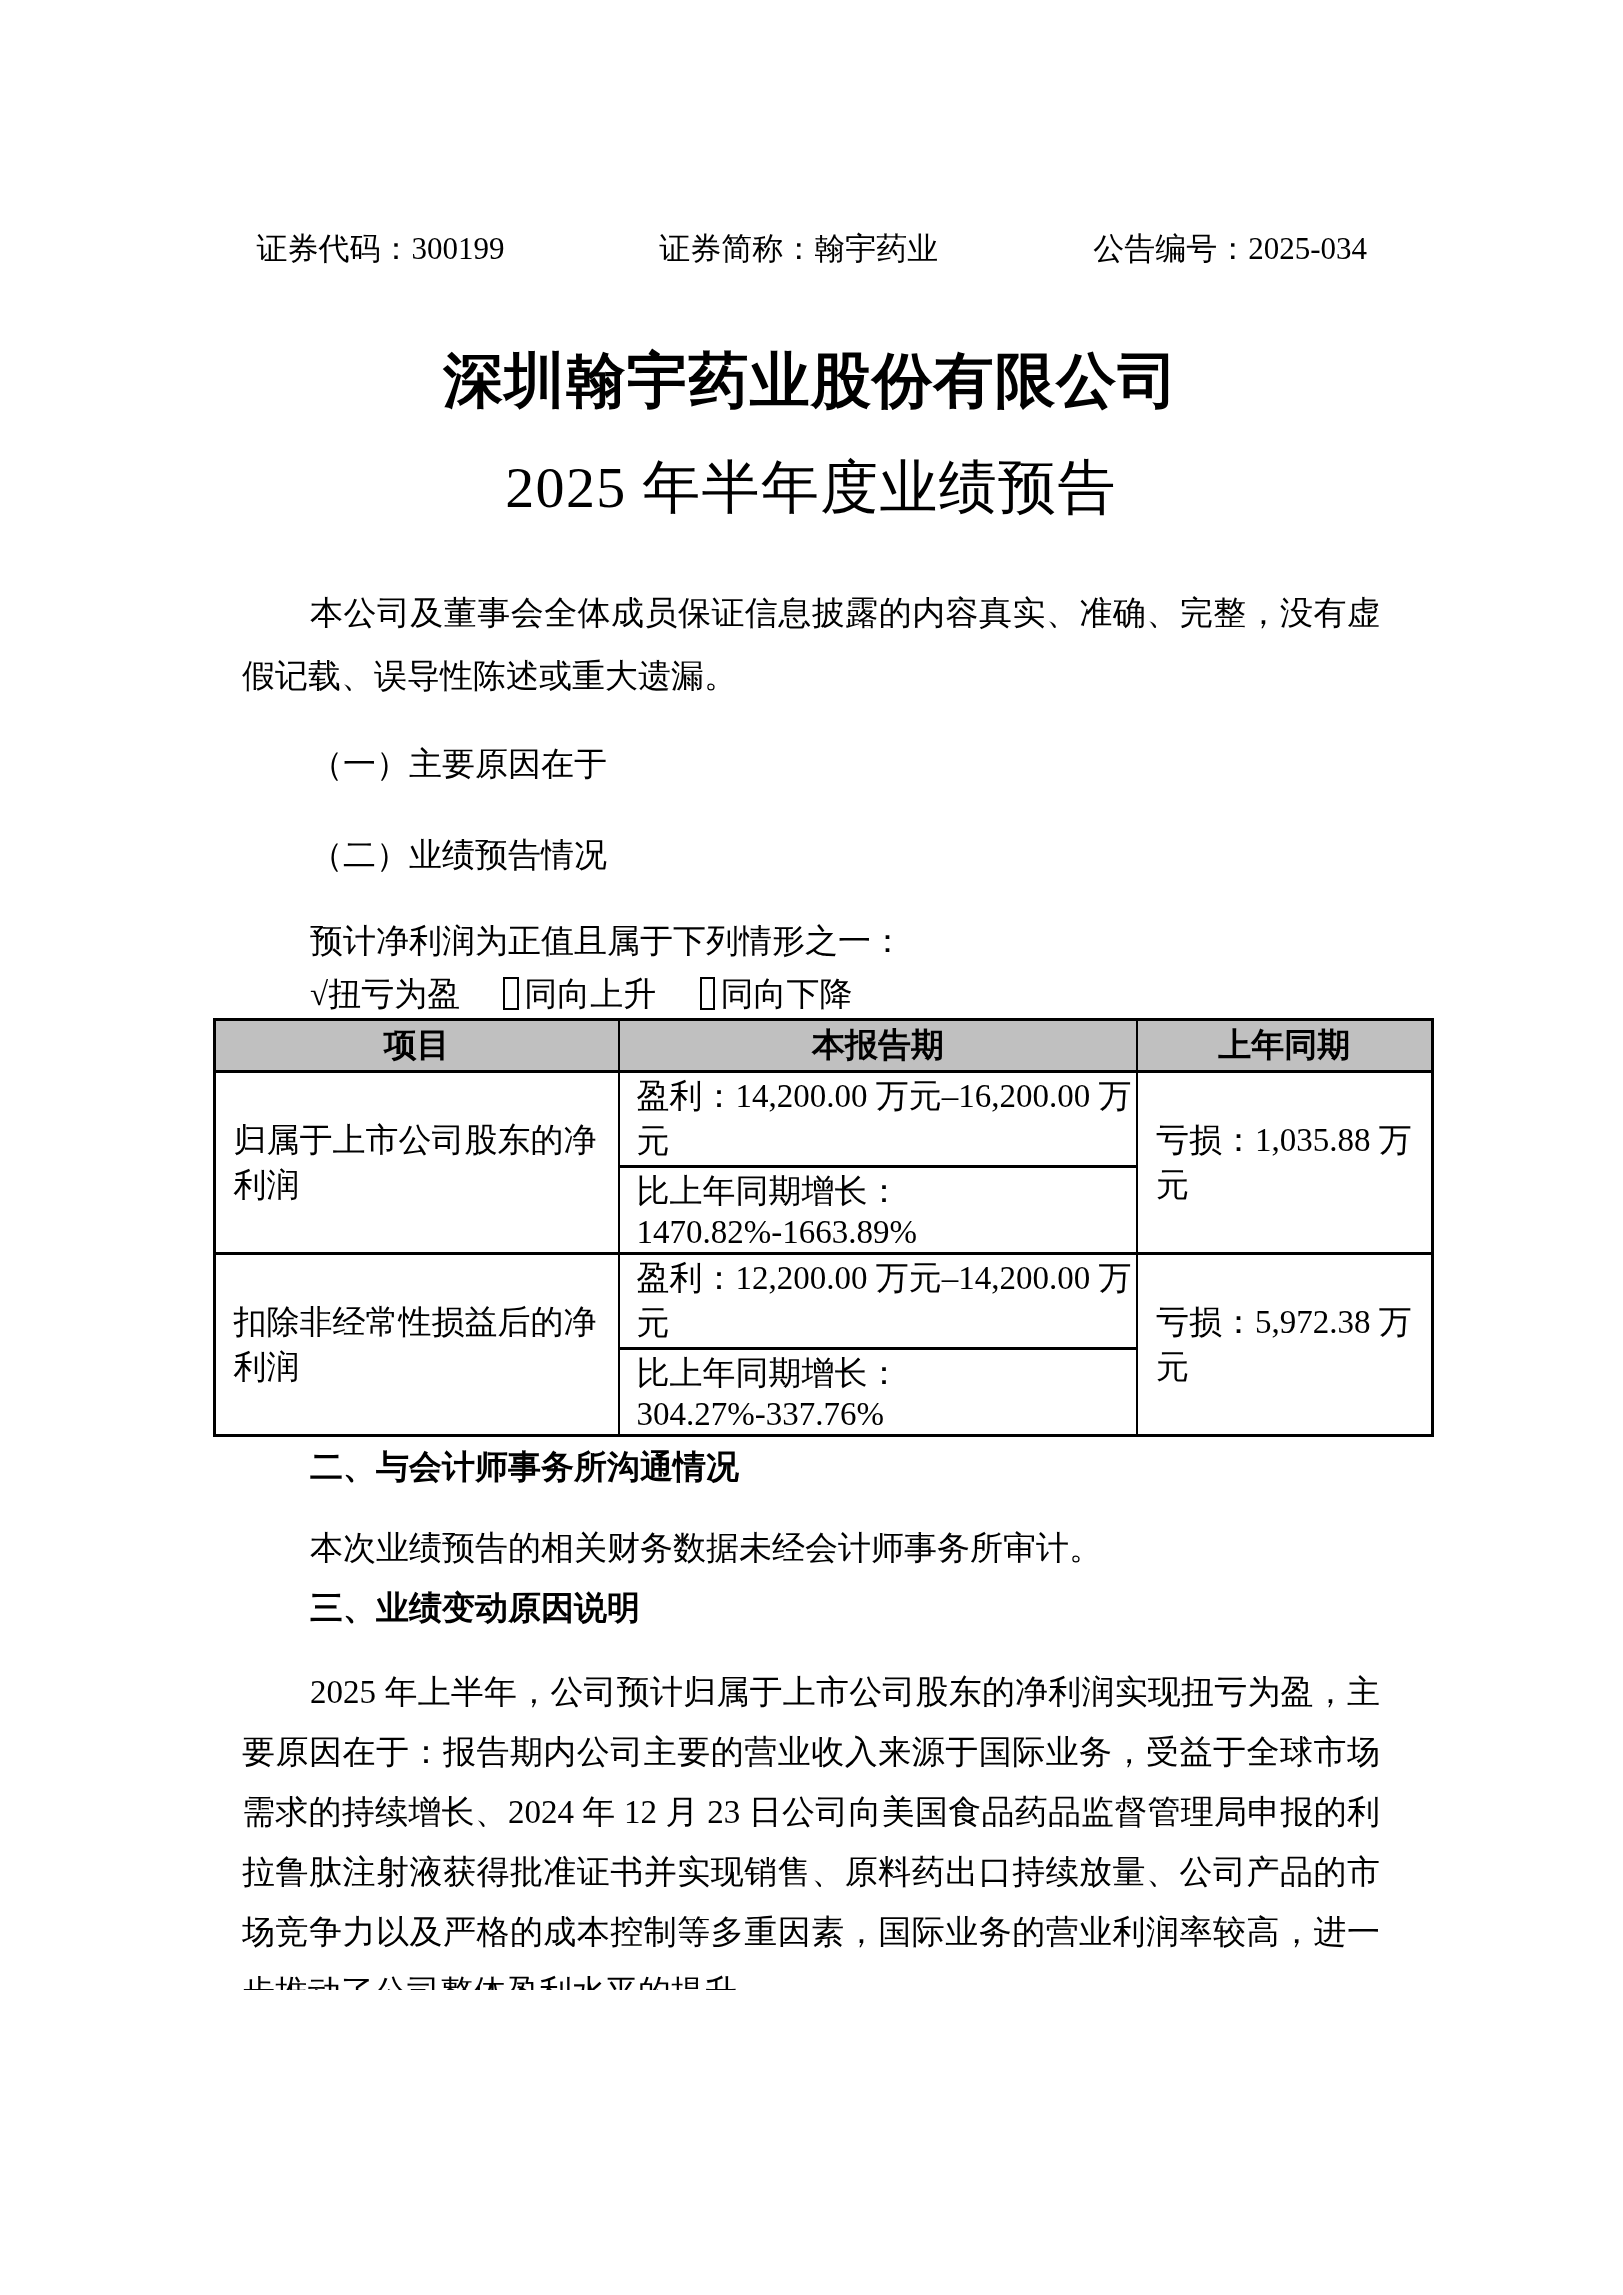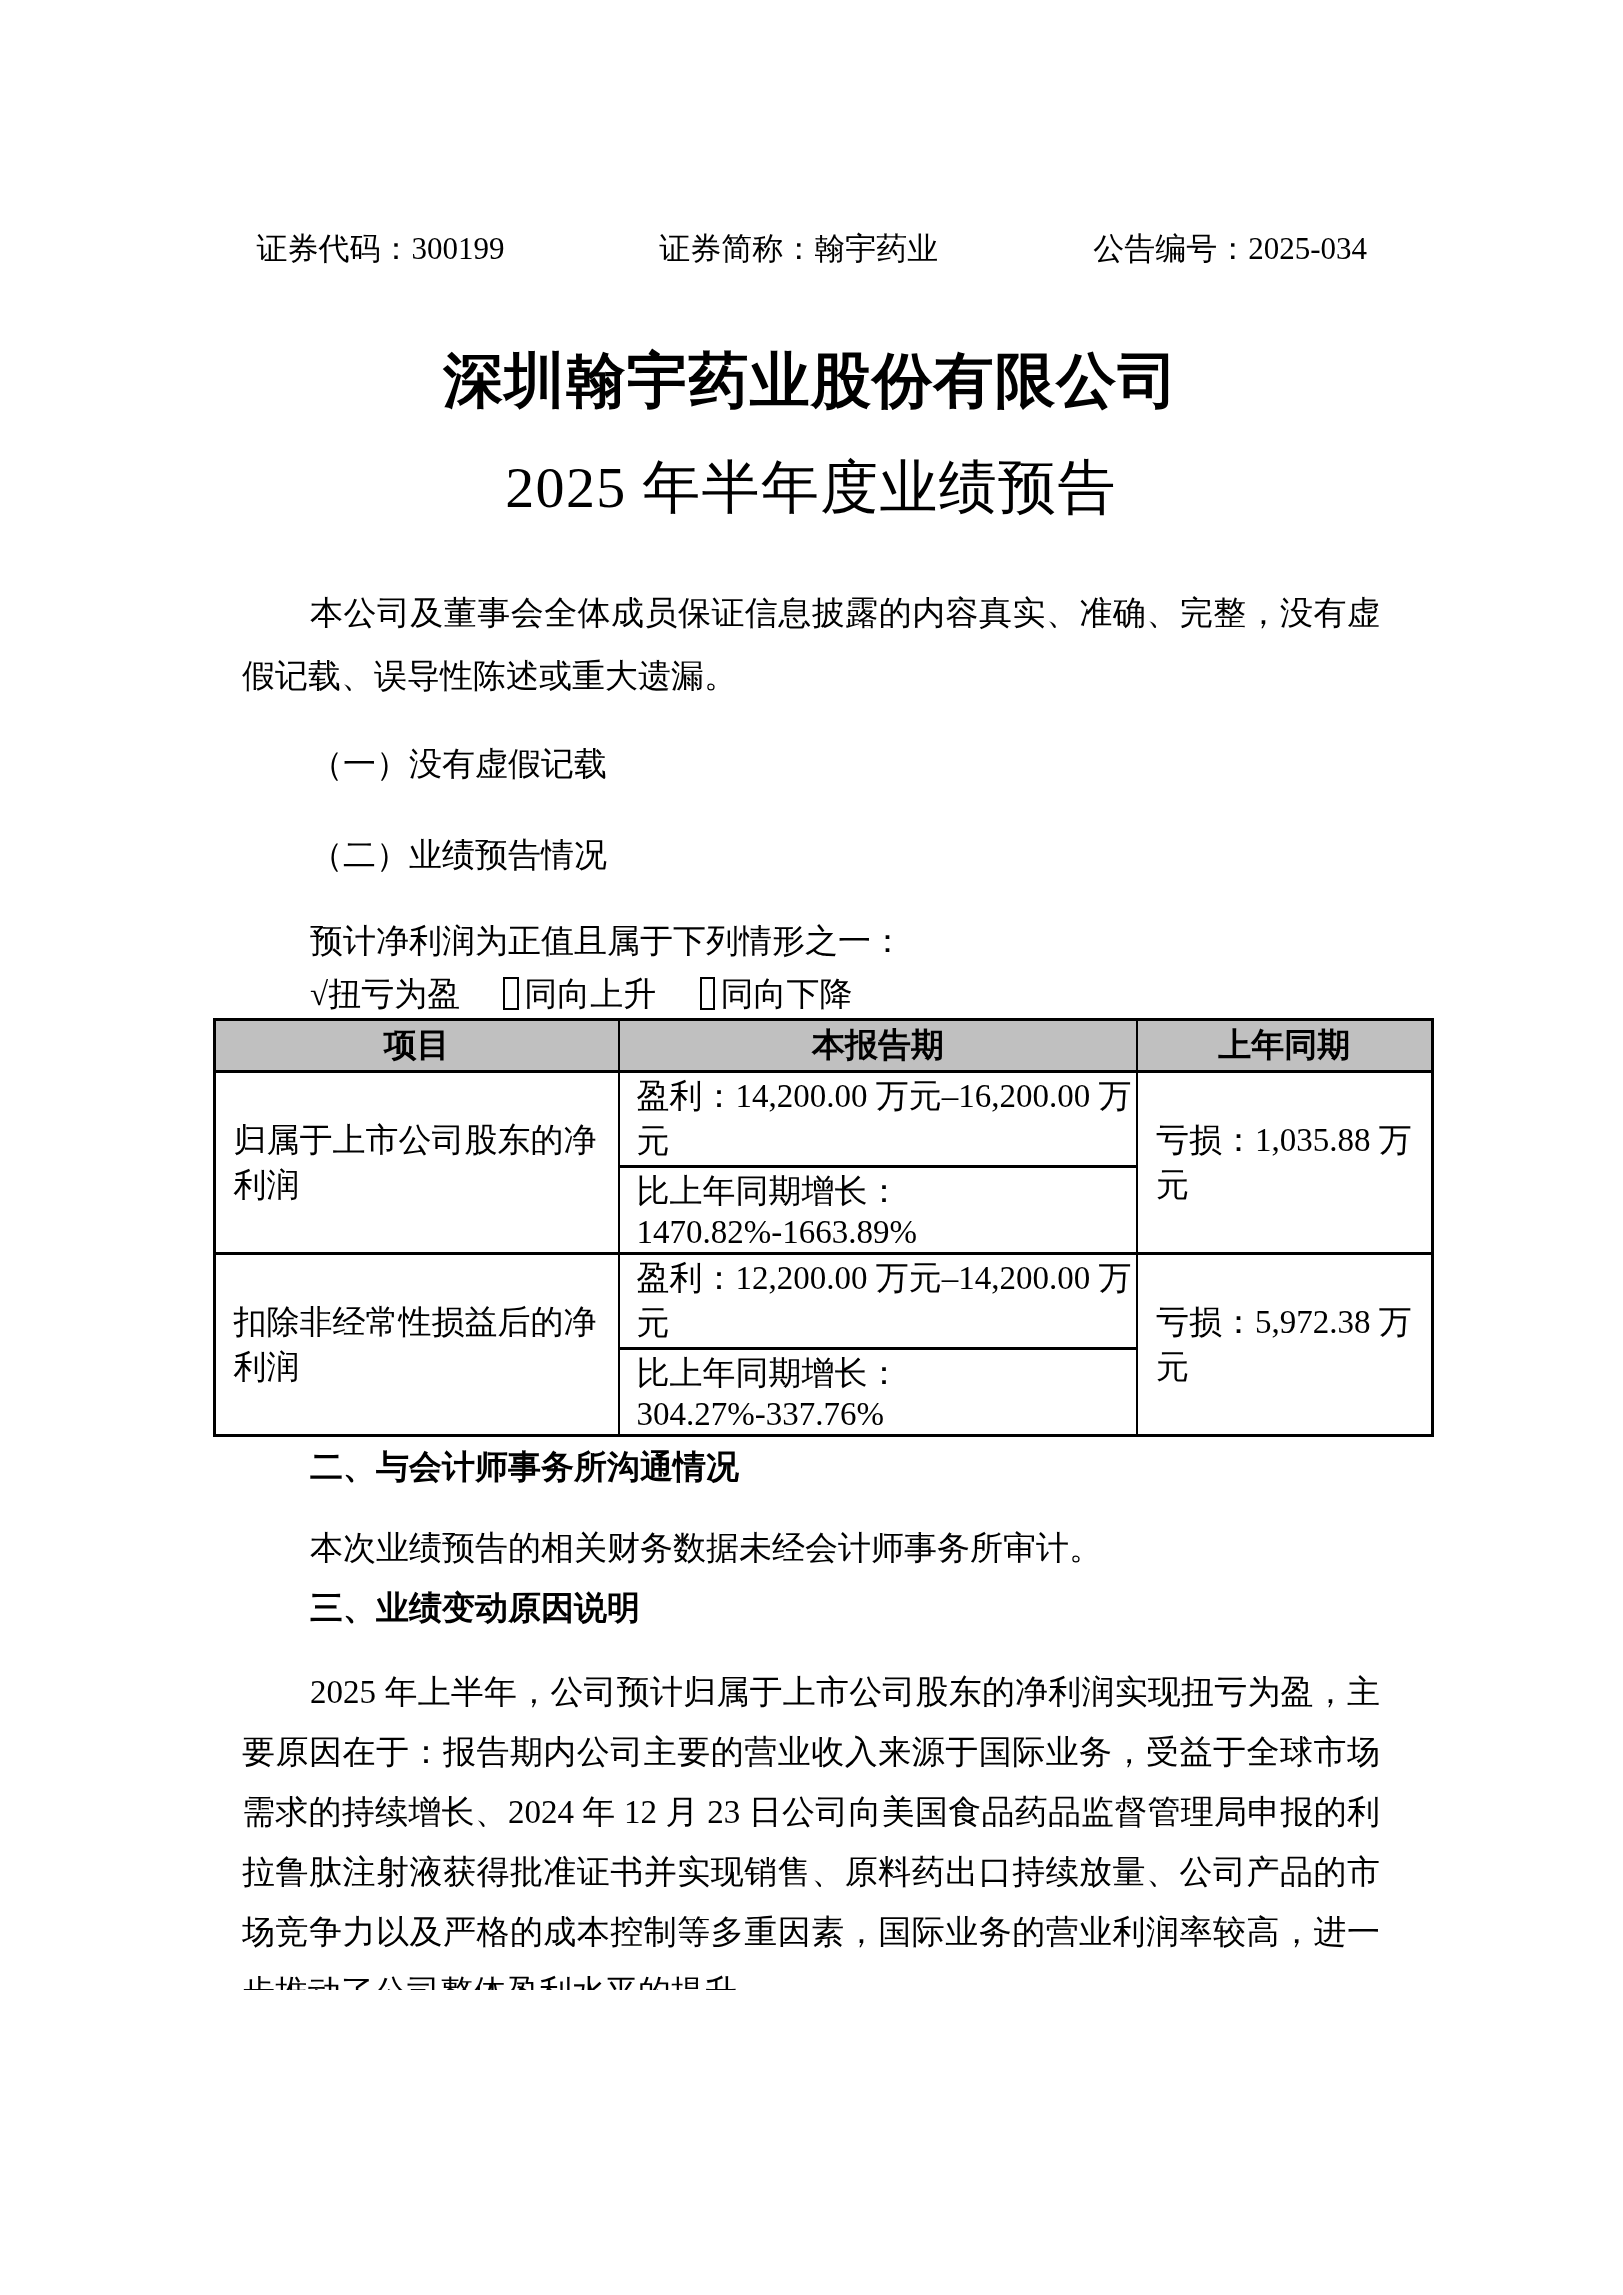--- a/index.html
+++ b/index.html
@@ -74,7 +74,7 @@
   <p class="disclaimer">本公司及董事会全体成员保证信息披露的内容真实、准确、完整，没有虚假记载、误导性陈述或重大遗漏。</p>
 
 
-  <p class="body-line mt40">（一）没有虚假记载</p>
+  <p class="body-line mt40">（一）主要原因在于</p>
   <p class="body-line mt48">（二）业绩预告情况</p>
   <p class="body-line mt40" style="margin-bottom:0;">预计净利润为正值且属于下列情形之一：</p>
 

